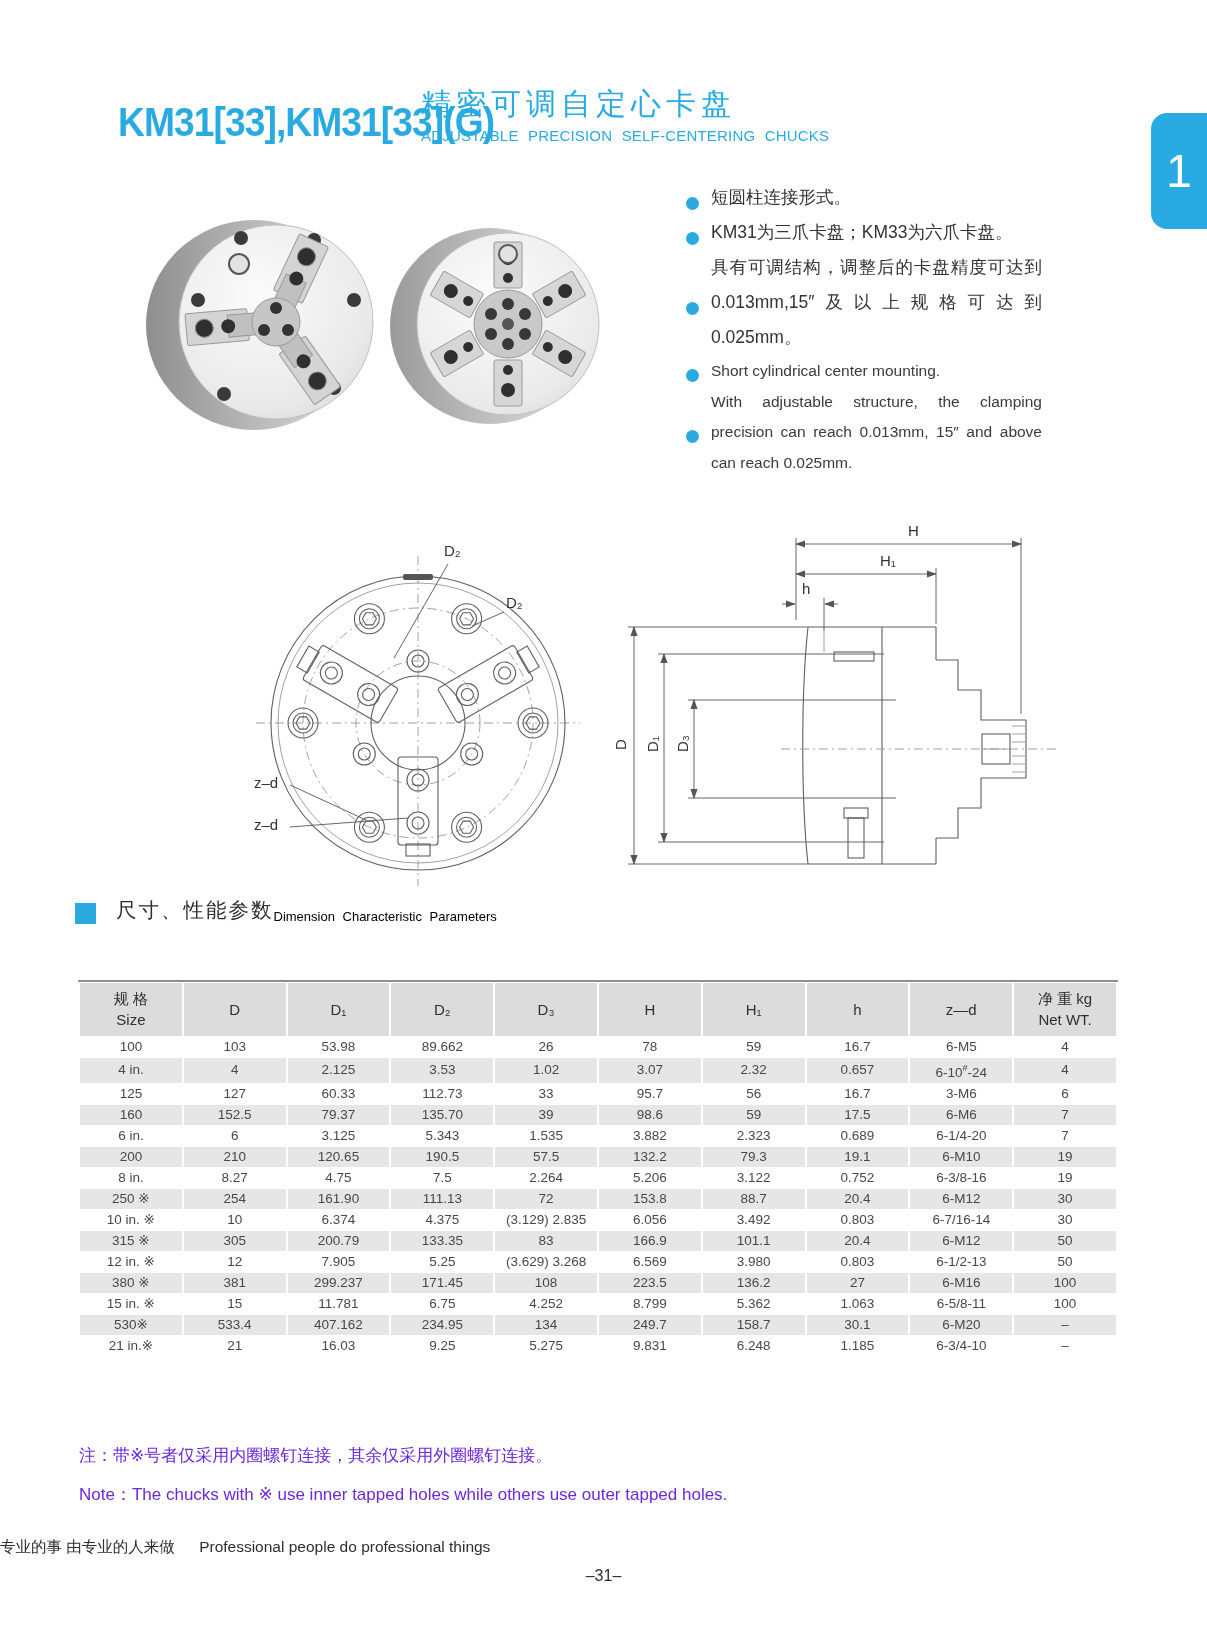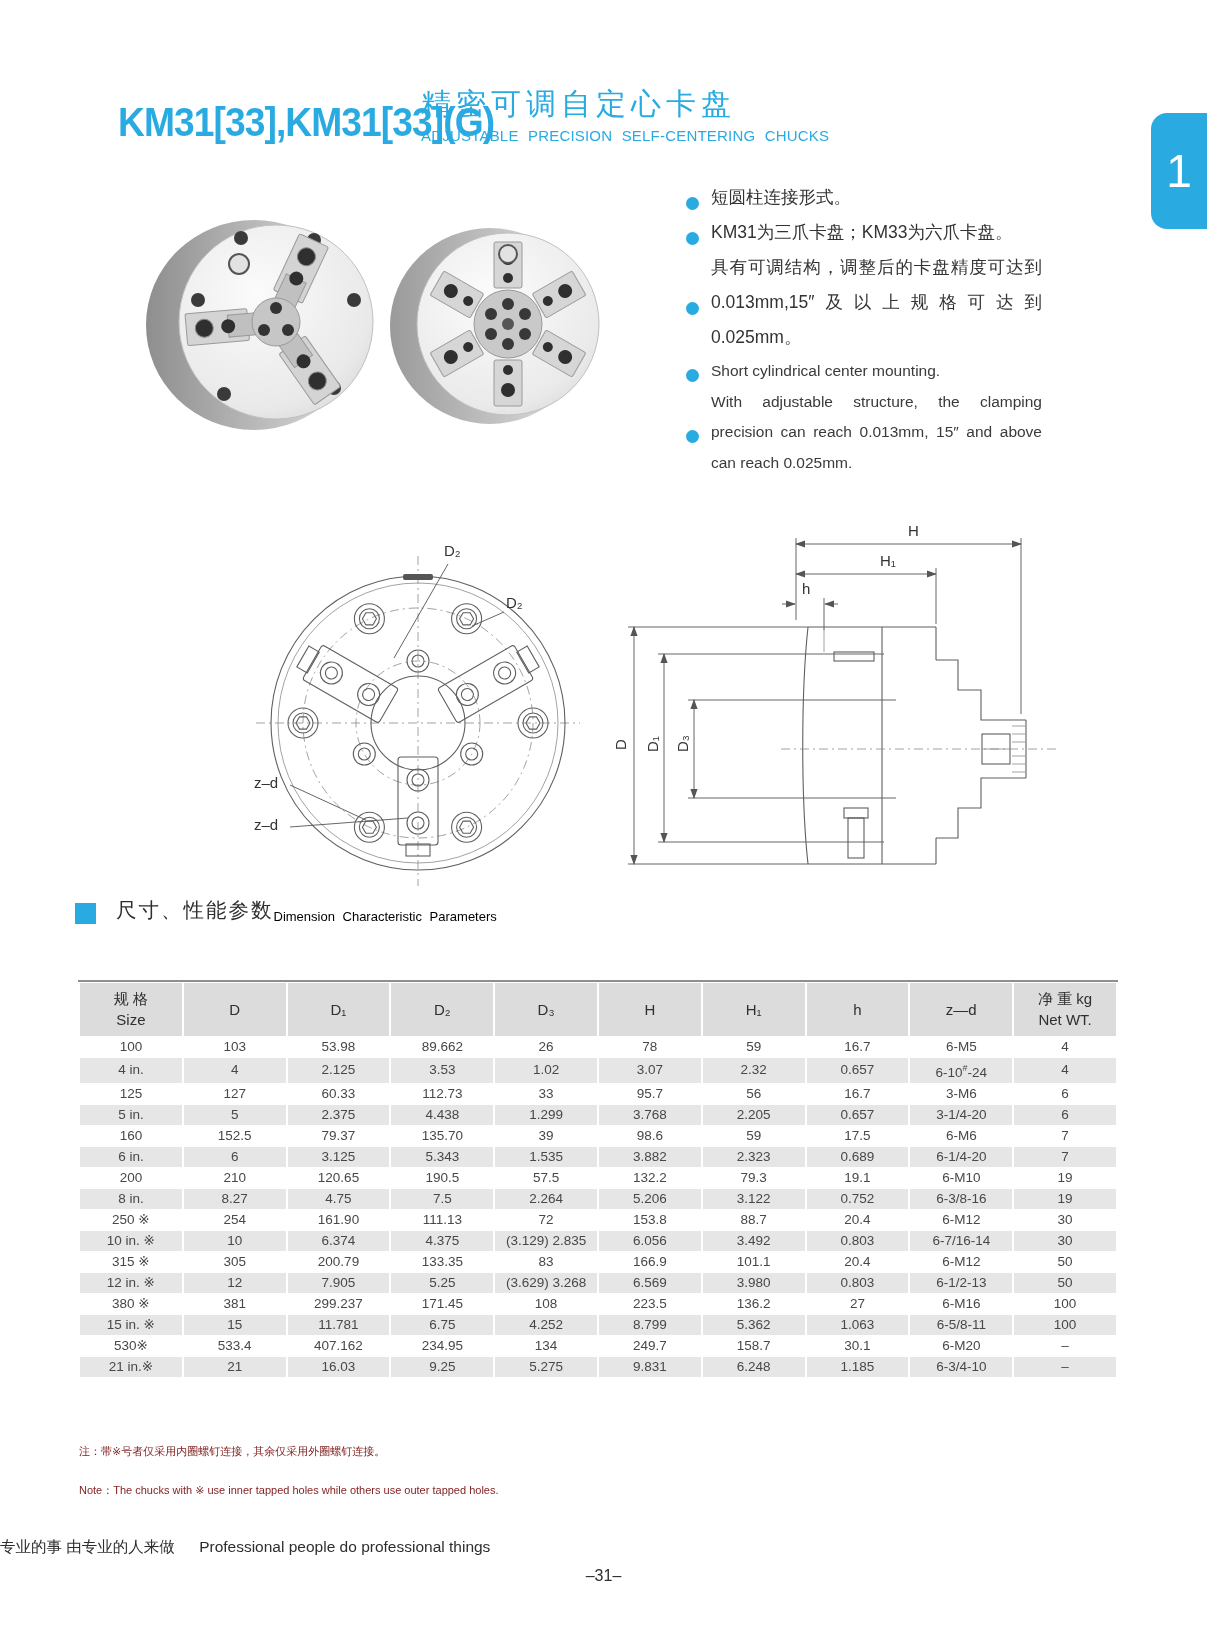--- a/index.html
+++ b/index.html
@@ -440,18 +440,6 @@
           <td>6</td>
         </tr>
         <tr>
-          <td>5 in.</td>
-          <td>5</td>
-          <td>2.375</td>
-          <td>4.438</td>
-          <td>1.299</td>
-          <td>3.768</td>
-          <td>2.205</td>
-          <td>0.657</td>
-          <td>3-1/4-20</td>
-          <td>6</td>
-        </tr>
-        <tr>
           <td>160</td>
           <td>152.5</td>
           <td>79.37</td>

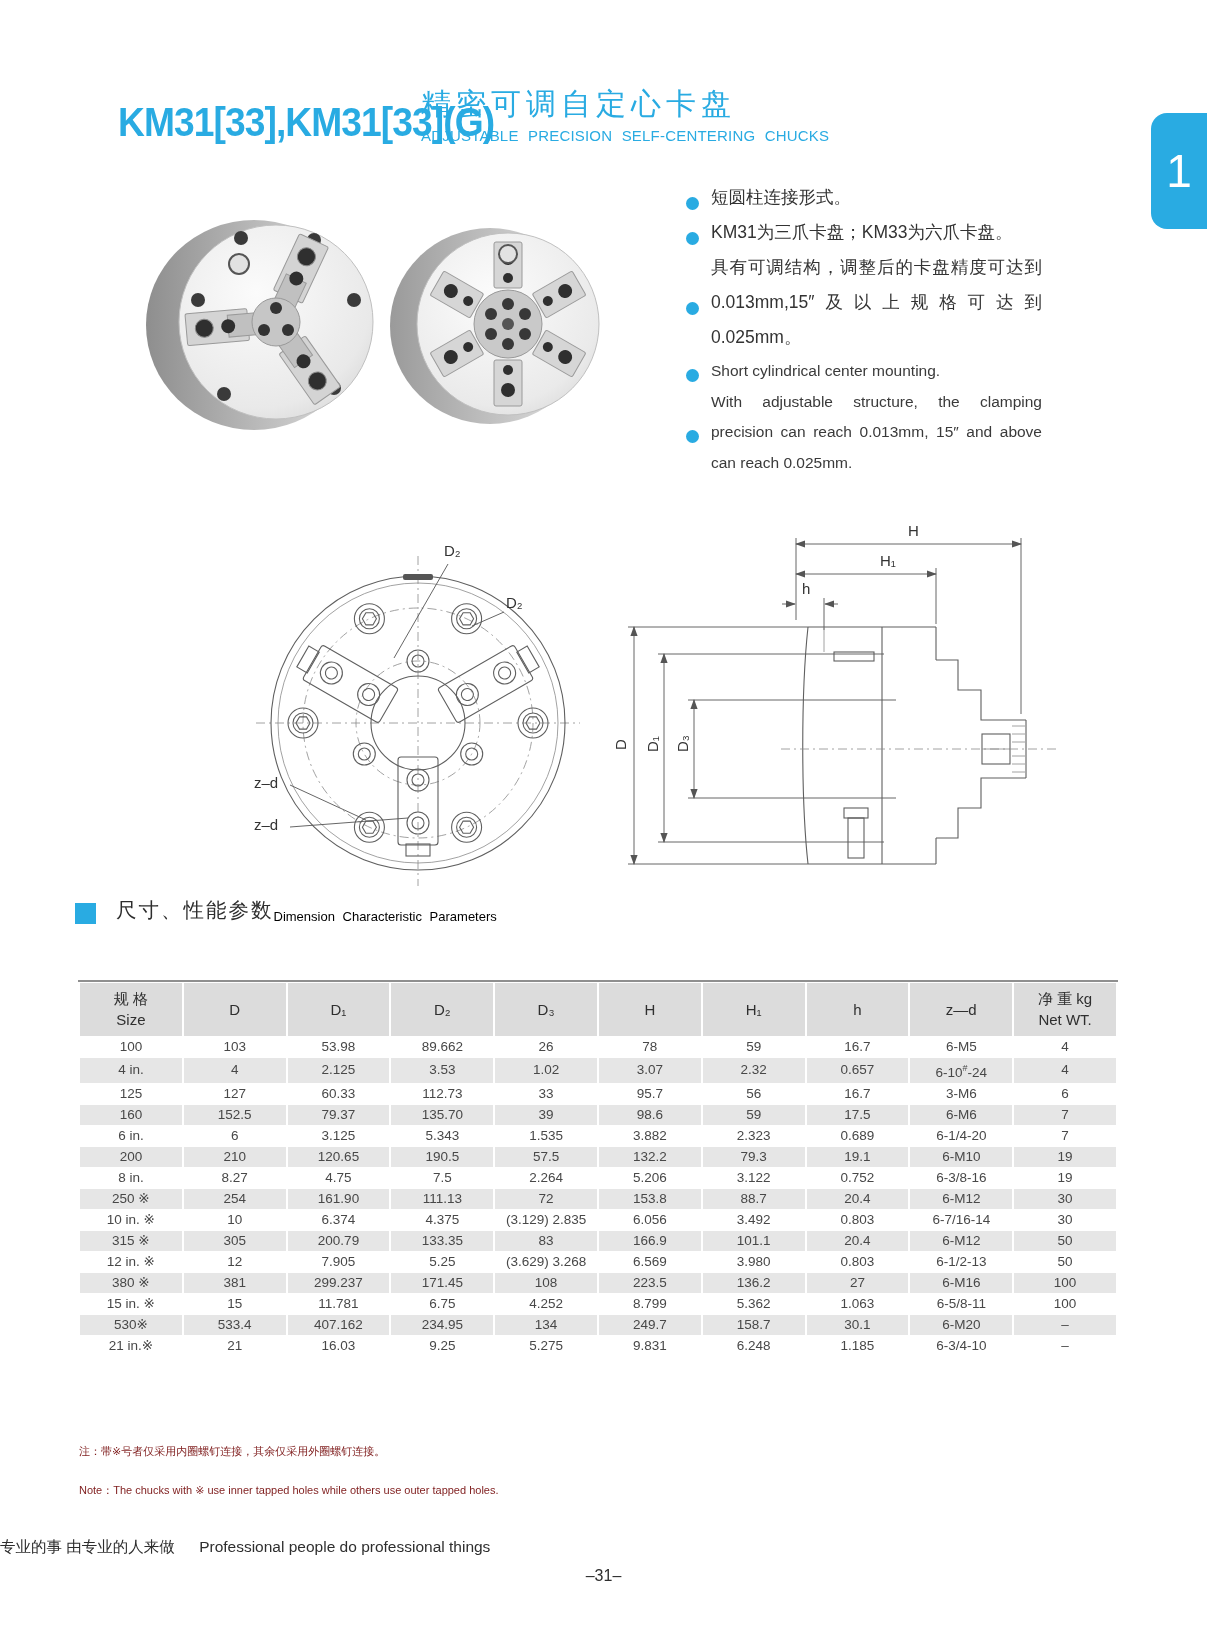--- a/index.html
+++ b/index.html
@@ -65,7 +65,7 @@
   .dim-table sup{font-size:9px;vertical-align:super}
 
   
-  .note{position:absolute;left:79px;font-size:11px;color:#7f1d1d;white-space:nowrap}
+  .note{position:absolute;left:79px;font-size:17px;color:#6d28d9;white-space:nowrap}
   .note-zh{top:1444px}
   .note-en{top:1483px}
   .footer{position:absolute;left:0;top:1537px;width:100%;text-align:left;font-size:15.5px;color:#2e2e2e}

